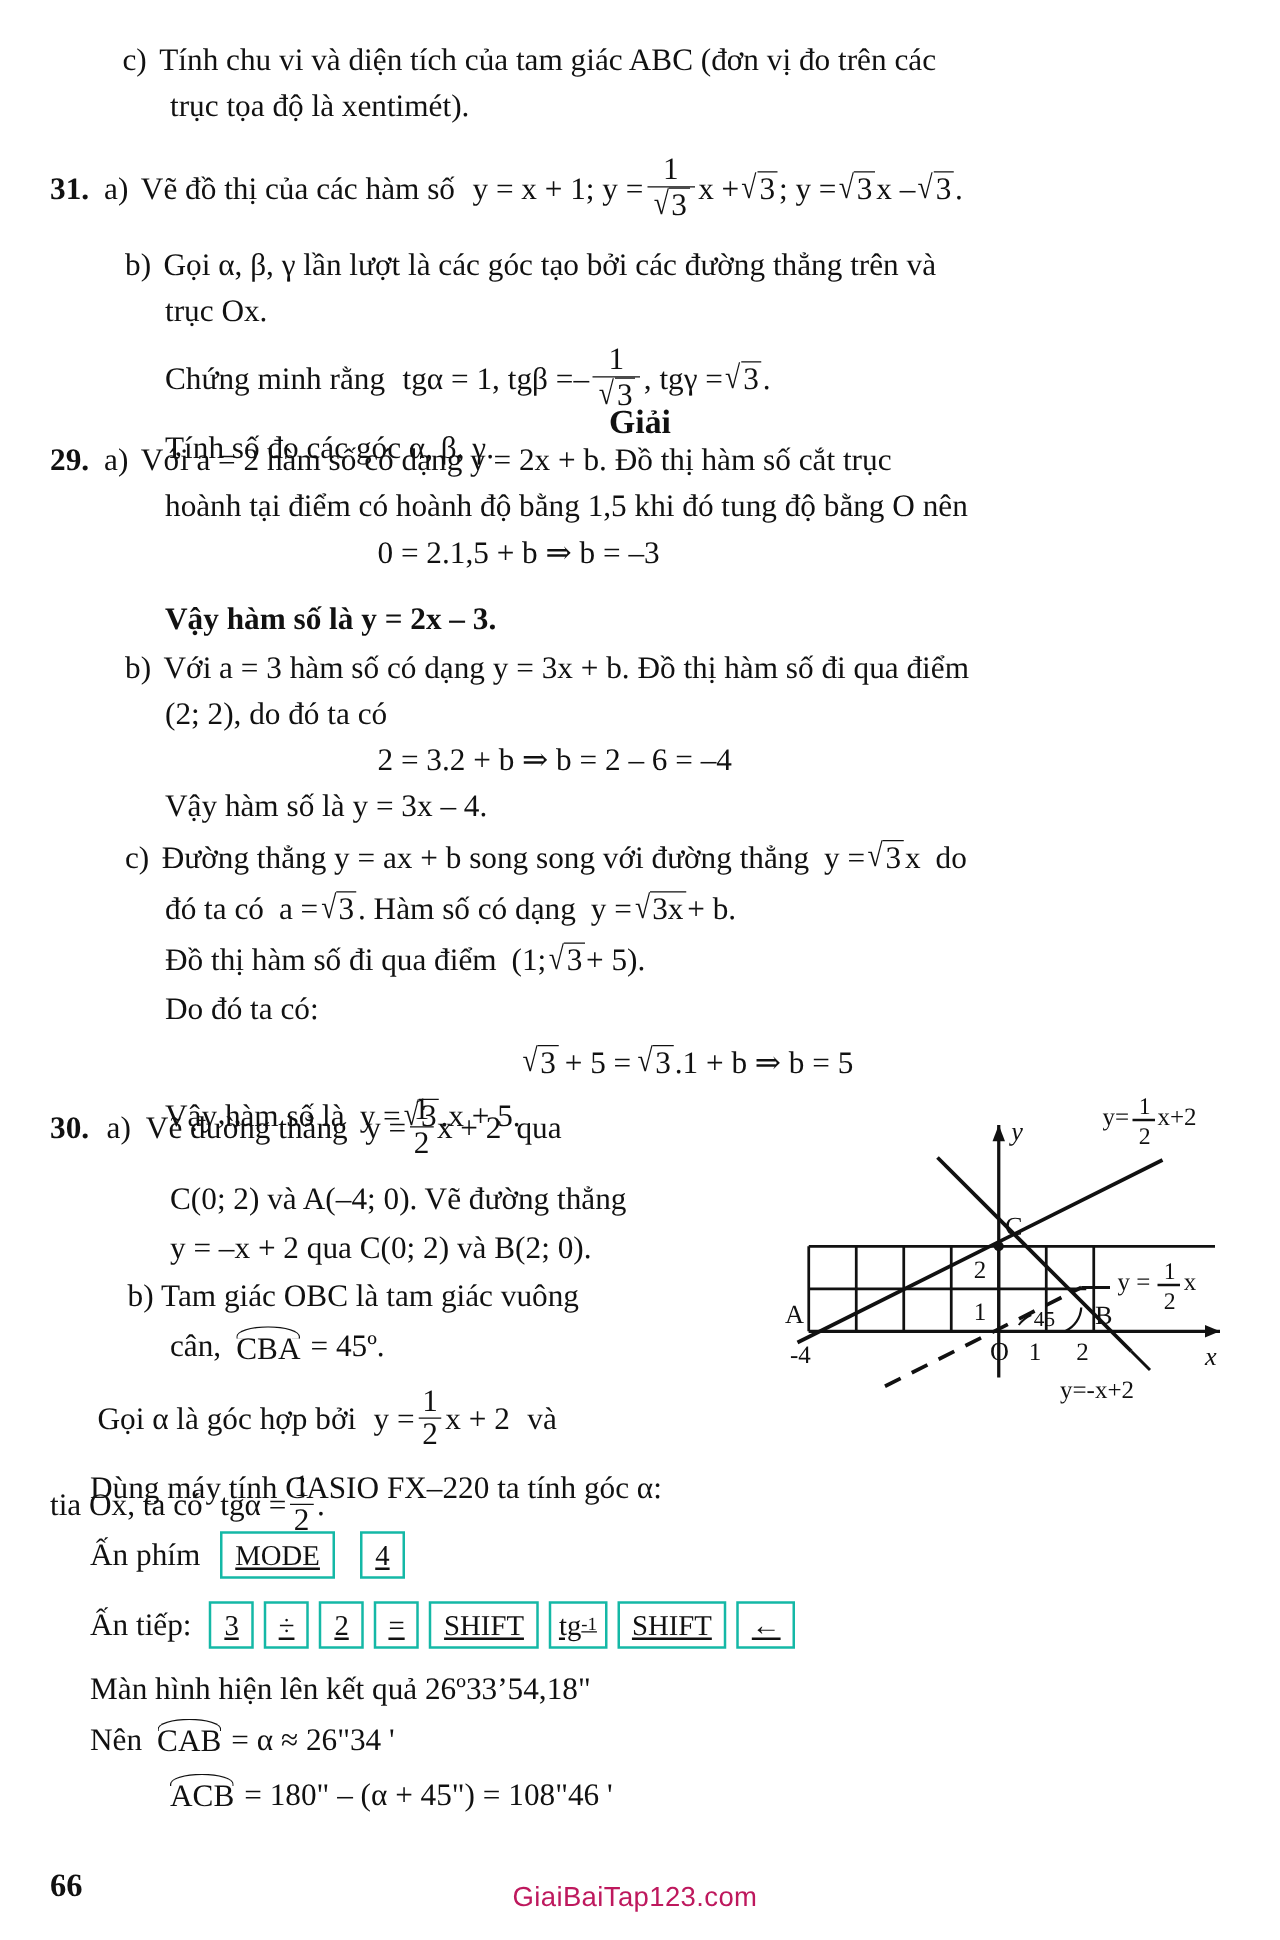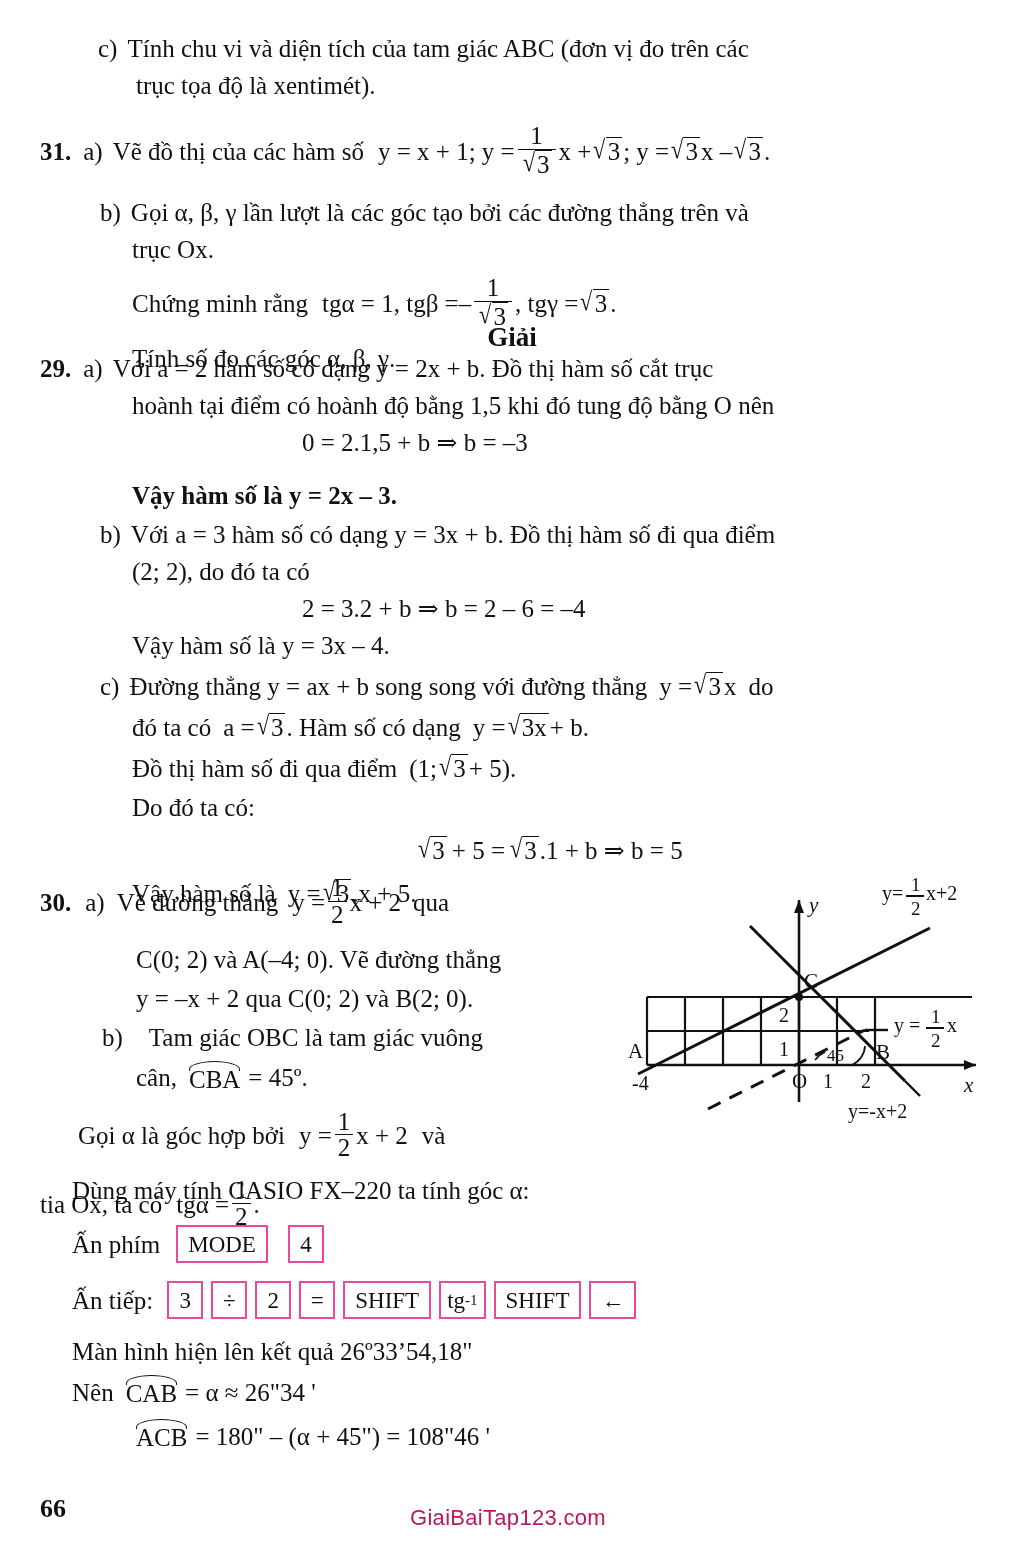--- a/index.html
+++ b/index.html
@@ -327,7 +327,7 @@
     </div>
     <div class="ln" style="margin-top:14px; padding-left:62px;">
       <span class="lbl">b)</span>
-      <span class="txt" style="margin-left:26px;">Tam giác OBC là tam giác vuông</span>
+      <span class="txt" style="margin-left:6px;">Tam giác OBC là tam giác vuông</span>
     </div>
     <div class="ln" style="margin-top:14px; padding-left:96px;font-family:Liberation Serif, serif;">
       <span class="txt">cân,</span>

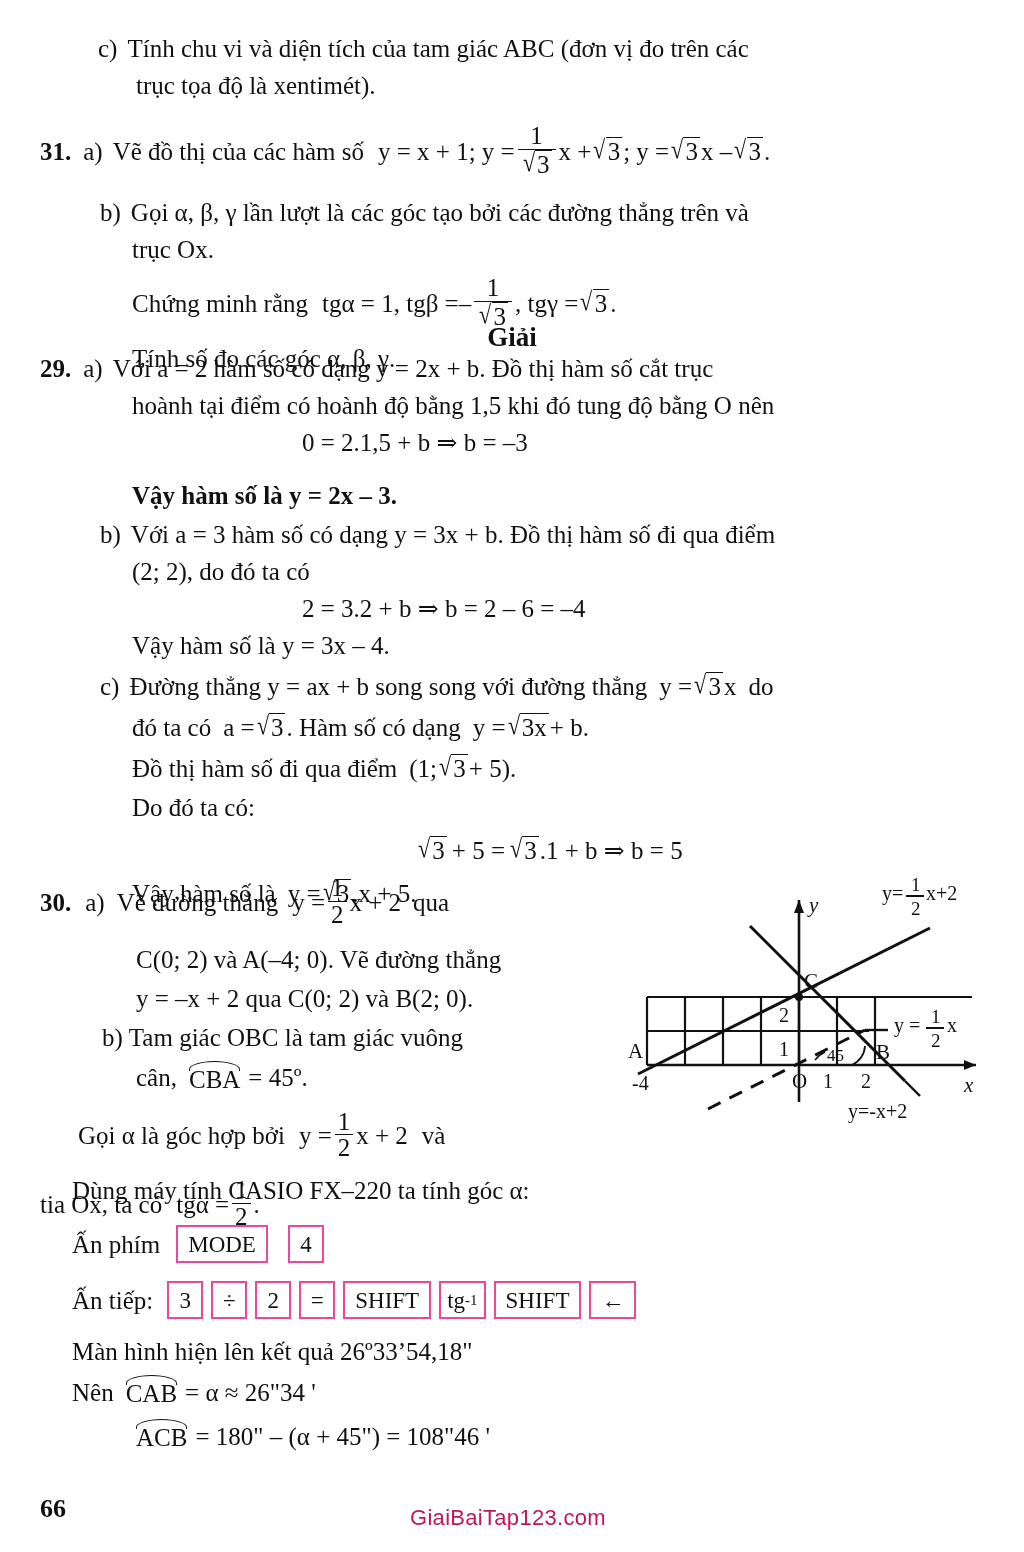--- a/index.html
+++ b/index.html
@@ -95,7 +95,7 @@
     display: inline-flex;
     align-items: center;
     justify-content: center;
-    border: 2px solid #ec4899;
+    border: 2px solid #14b8a6;
     font-size: 23px;
     padding: 2px 6px;
     margin: 0 4px;
@@ -103,6 +103,7 @@
     height: 30px;
     line-height: 1;
     background: #fff;
+    text-decoration: underline;
   }
   .key.wide { padding: 2px 10px; }
   .sup { font-size: 15px; vertical-align: super; line-height: 0; }

